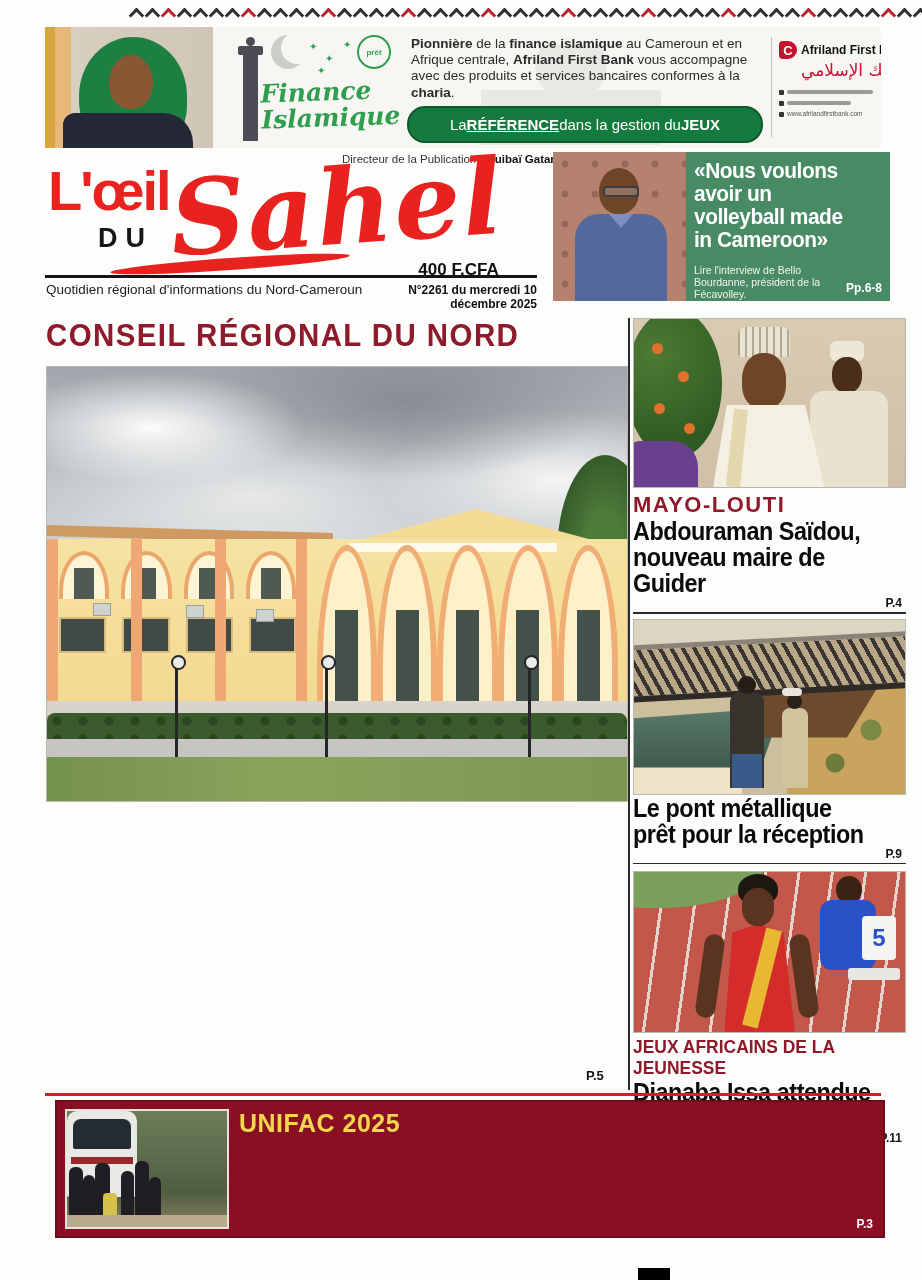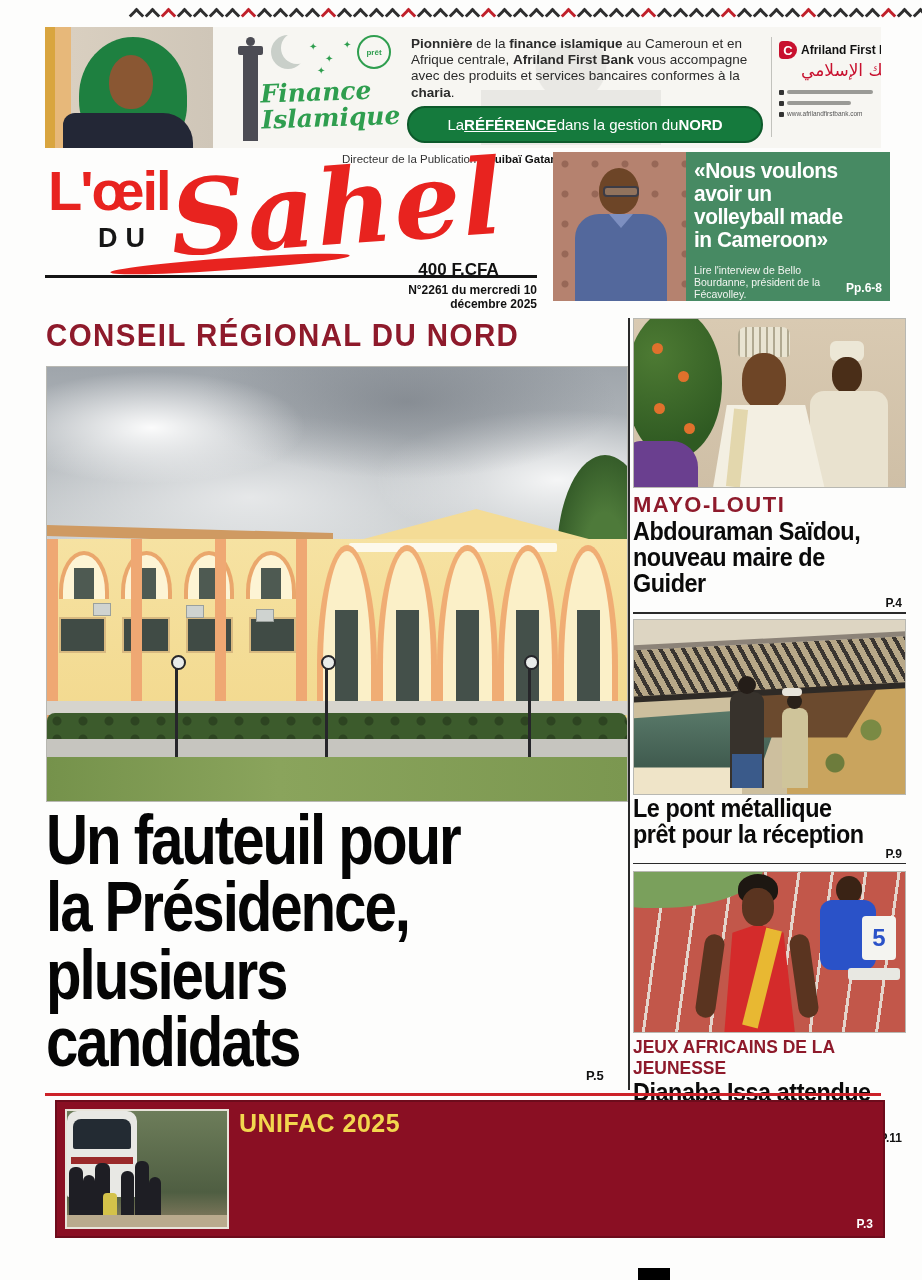--- a/index.html
+++ b/index.html
@@ -287,7 +287,7 @@
         <span>La </span>
         <span style="font-weight: 700; text-decoration: underline;">RÉFÉRENCE</span>
         <span> dans la gestion du </span>
-        <span style="font-weight: 700;">NORD</span>
+        <span style="font-weight: 700;">JEUX</span>
       </div>
     <div class="abs ad-sep"></div>
     <div class="abs bank">

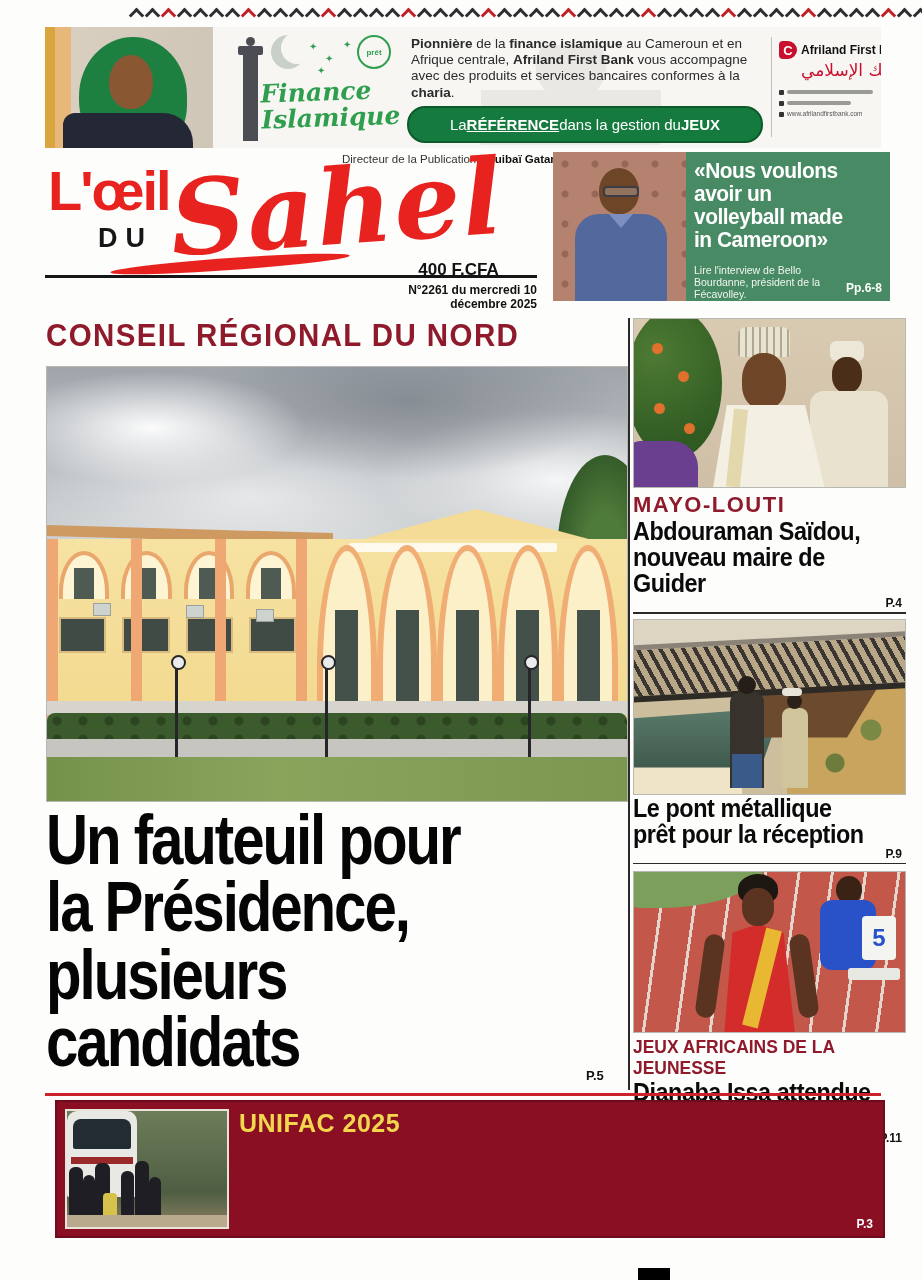--- a/index.html
+++ b/index.html
@@ -314,6 +314,7 @@
   <div class="abs logo-sahel">Sahel</div>
   <div class="abs price">400 F.CFA</div>
   <div class="abs mast-rule"></div>
+  <div class="abs mast-sub">Quotidien régional d'informations du Nord-Cameroun</div>
   <div class="abs mast-issue">N°2261 du mercredi 10 décembre 2025</div>
 
   <div class="abs ibox">

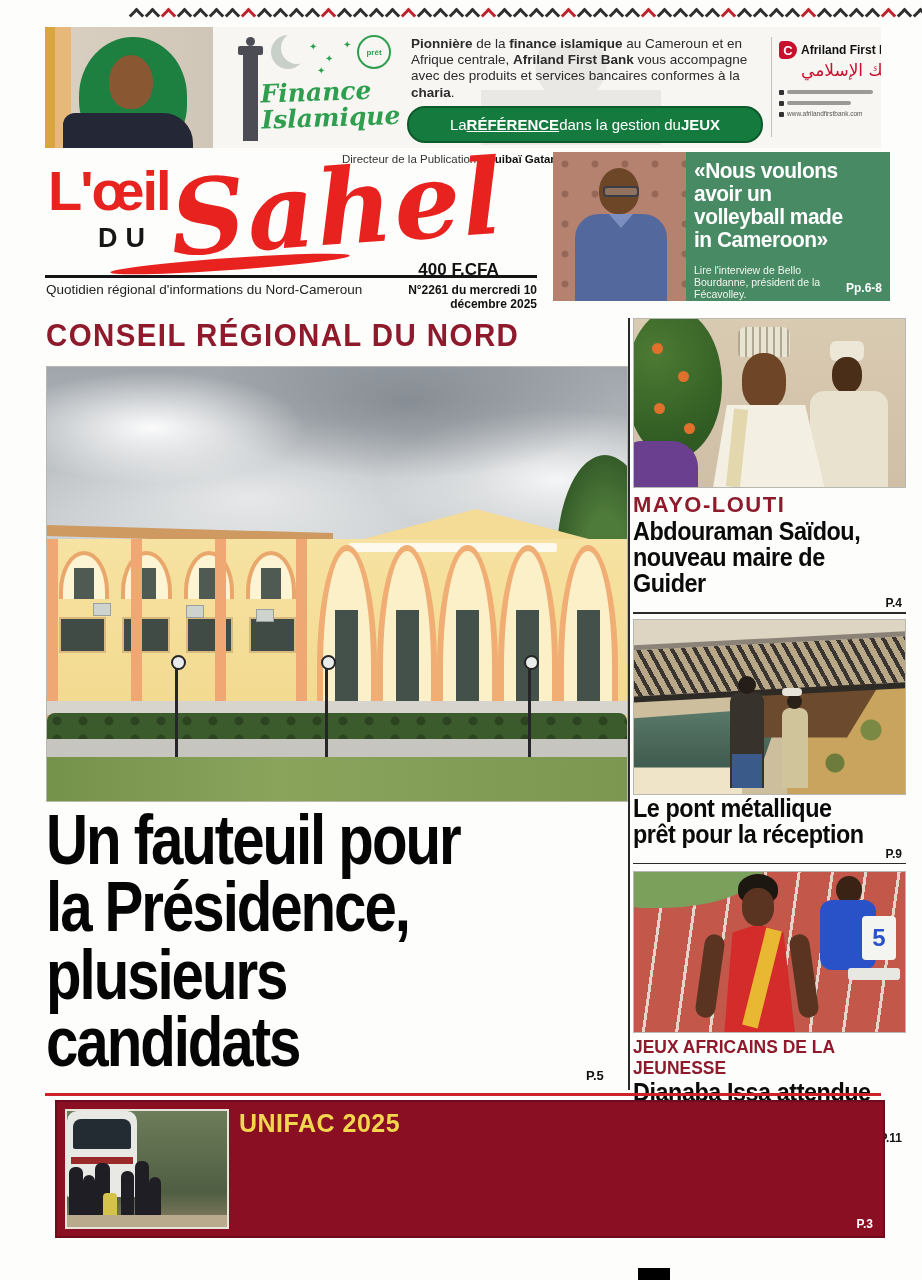--- a/index.html
+++ b/index.html
@@ -379,11 +379,6 @@
     <div class="lamp" style="left:83%"></div>
   </div>
 
-  <div class="abs headline-main">
-    <span>Un fauteuil pour</span>
-    <span>la Présidence,</span>
-    <span>plusieurs candidats</span>
-  </div>
   <div class="abs lead-page">P.5</div>
 
   <div class="abs vsep"></div>

